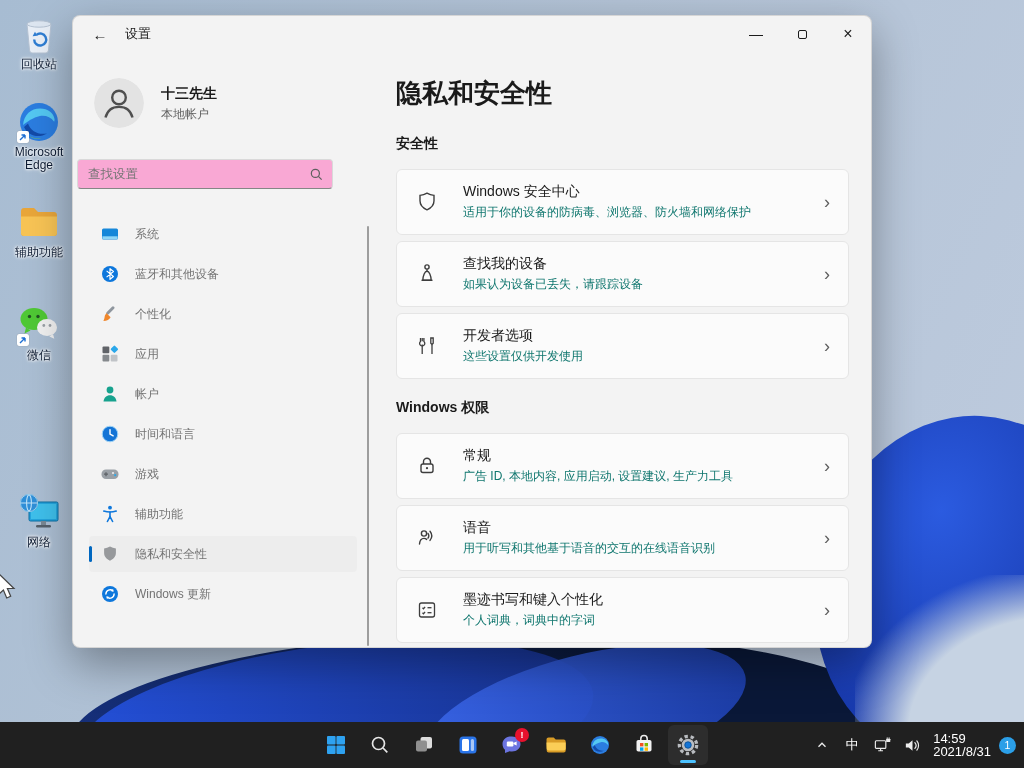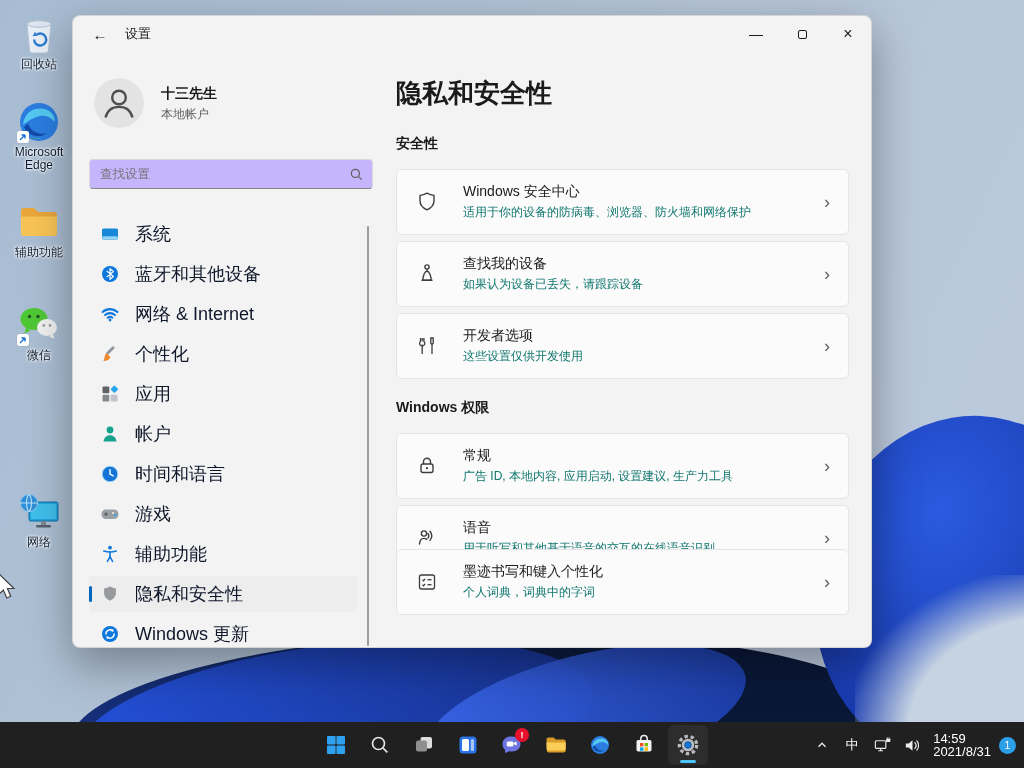--- a/index.html
+++ b/index.html
@@ -50,7 +50,7 @@
   .pname { margin-left:17px; }
   .pname .nm { font-size:14px; font-weight:700; color:#1a1a1a; }
   .pname .sub { font-size:12px; color:#5f5f5f; margin-top:3px; }
-  .searchbox { position:absolute; left:16px; top:107px; width:284px; height:30px; background:#c4b5fd;
+  .searchbox { position:absolute; left:4px; top:107px; width:256px; height:30px; background:#f9a8d4;
                border:1px solid #d9d9d9; border-bottom:1px solid #868686; border-radius:4px; }
   .searchbox input { width:100%; height:100%; border:none; outline:none; background:transparent;
                      font-size:12.5px; padding:0 30px 0 10px; color:#1b1b1b;

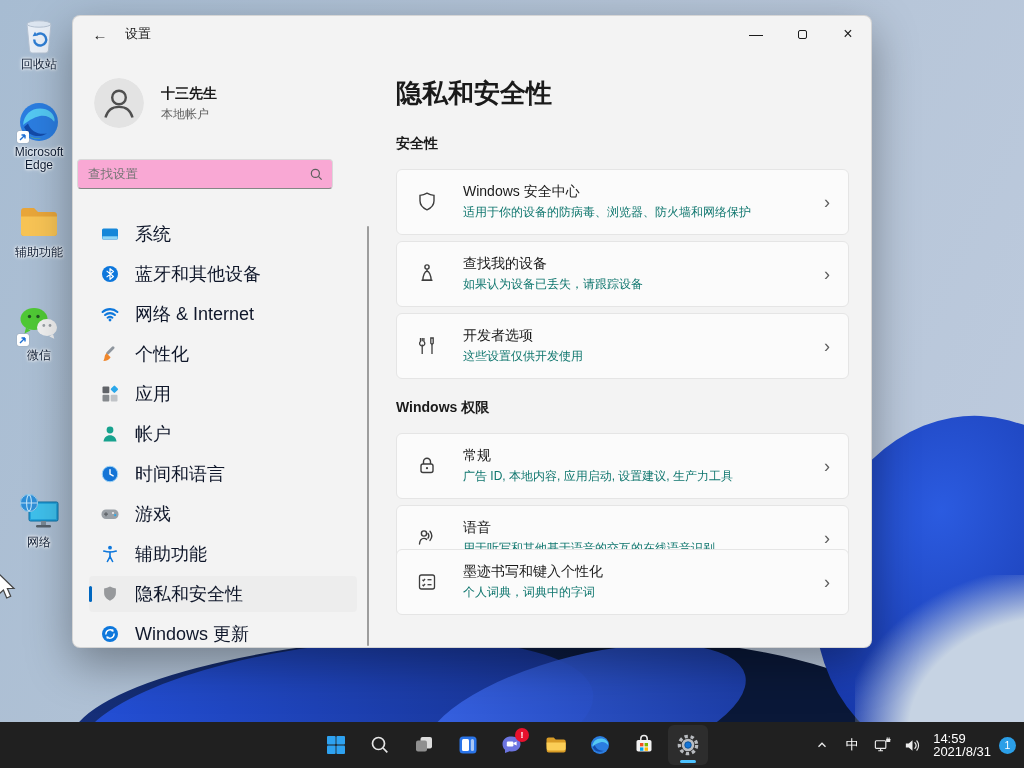--- a/index.html
+++ b/index.html
@@ -62,7 +62,7 @@
   .nav-item.selected { background:#ededed; }
   .nav-item .accent { position:absolute; left:0; top:10px; width:3px; height:16px; border-radius:2px; background:#0067c0; }
   .nav-item .mi { width:20px; height:20px; margin-right:15px; flex:none; }
-  .nav-item .nl { font-size:18px; color:#0f172a; white-space:nowrap; }
+  .nav-item .nl { font-size:12px; color:#737373; white-space:nowrap; }
   .side-scroll { position:absolute; left:294px; top:174px; width:2px; height:420px; background:#9d9d9d; border-radius:1px; }
 
   

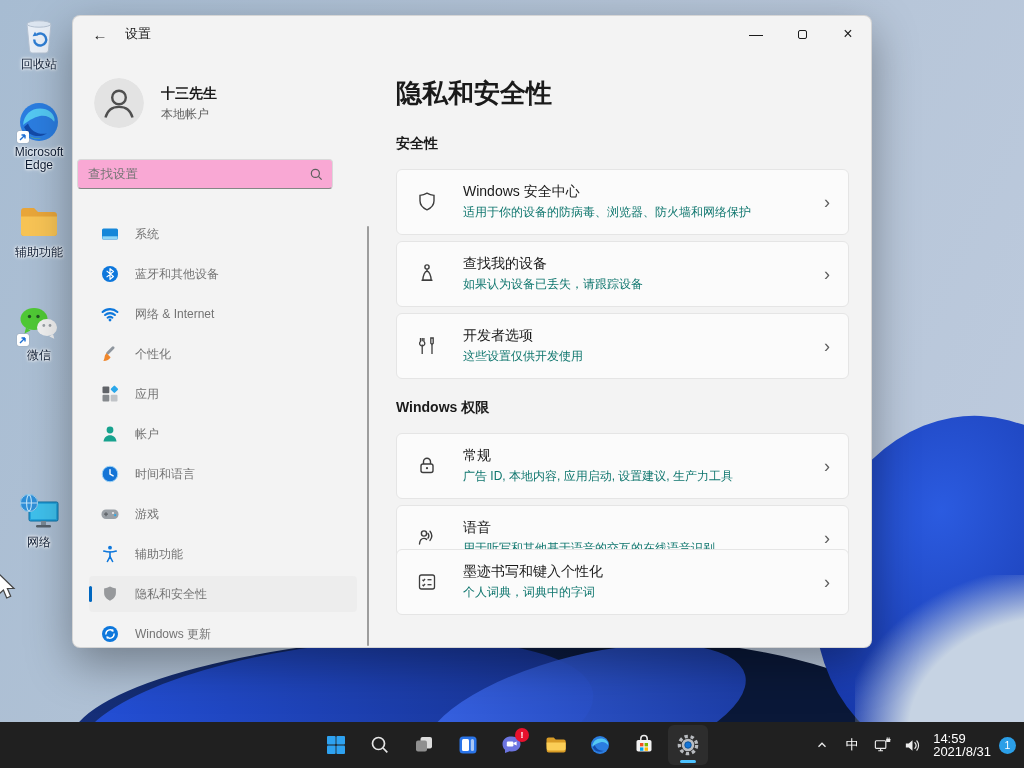--- a/index.html
+++ b/index.html
@@ -234,15 +234,6 @@
           <span class="nl">蓝牙和其他设备</span>
         </div>
         <div class="nav-item">
-          <span class="mi"><svg viewBox="0 0 20 20" width="20" height="20" fill="none" stroke="#0d77dc" stroke-linecap="round">
-                <path d="M2.6 8a11 11 0 0 1 14.8 0" stroke-width="2.1"></path>
-                <path d="M5.1 11a7.4 7.4 0 0 1 9.8 0" stroke-width="2.1"></path>
-                <path d="M7.6 13.7a3.8 3.8 0 0 1 4.8 0" stroke-width="2.1"></path>
-                <circle cx="10" cy="16" r="1.4" fill="#0d77dc" stroke="none"></circle>
-              </svg></span>
-          <span class="nl">网络 &amp; Internet</span>
-        </div>
-        <div class="nav-item">
           <span class="mi"><svg viewBox="0 0 20 20" width="20" height="20">
                 <rect x="8.8" y="1.2" width="3" height="10.5" rx="1.4" transform="rotate(45 10.3 6.5)" fill="#8f969e"></rect>
                 <path d="M6.6 9.3l4 4c-1.2 2.5-3.6 3.6-7.2 3.6.9-1.6 1-2.6 1.3-4.4.2-1.3 1-2.5 1.9-3.2z" fill="#f0872c"></path>

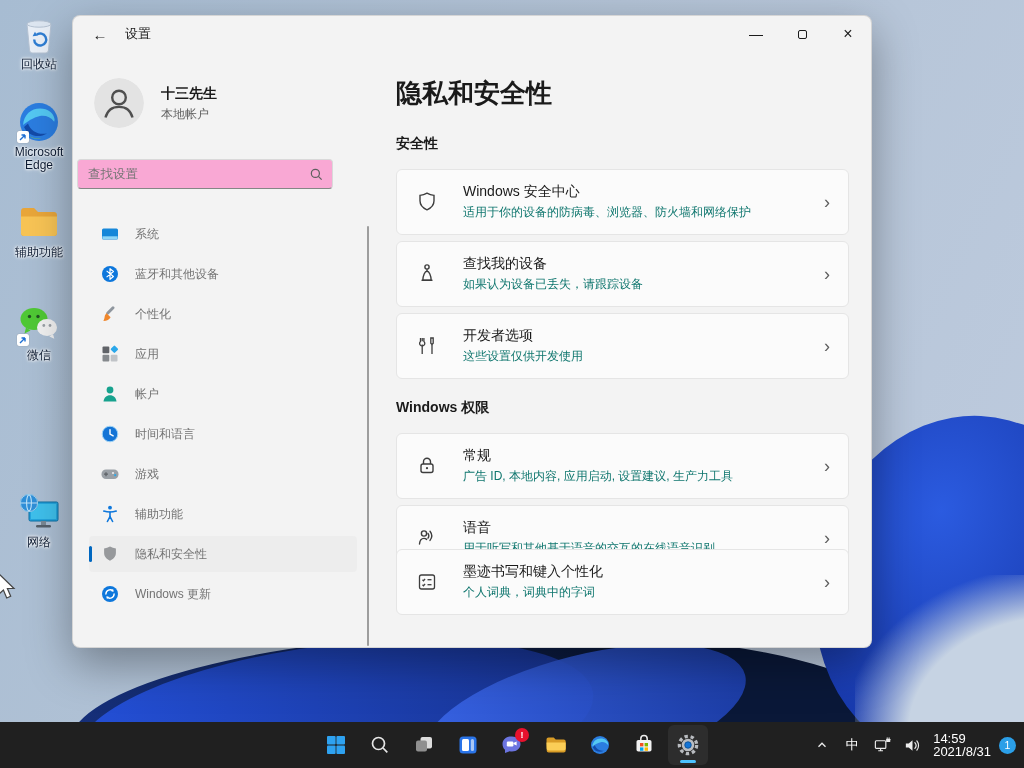--- a/index.html
+++ b/index.html
@@ -375,7 +375,7 @@
         <span class="chev">›</span>
       </div>
 
-      <div class="card" style="top:497px">
+      <div class="card" style="top:525px">
         <span class="cic"><svg viewBox="0 0 24 24" width="24" height="24" fill="none" stroke="#3d3d3d" stroke-width="1.3">
               <rect x="4.5" y="5" width="15" height="14" rx="2"></rect>
               <path d="M7.5 9.8l1 1 1.6-2"></path>

